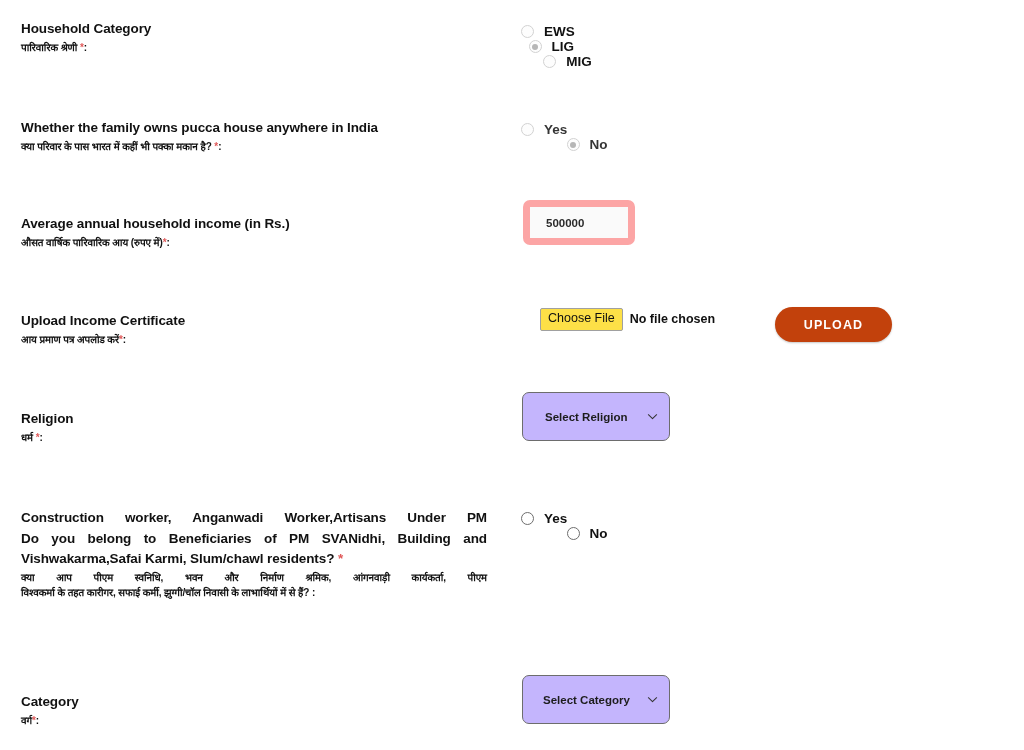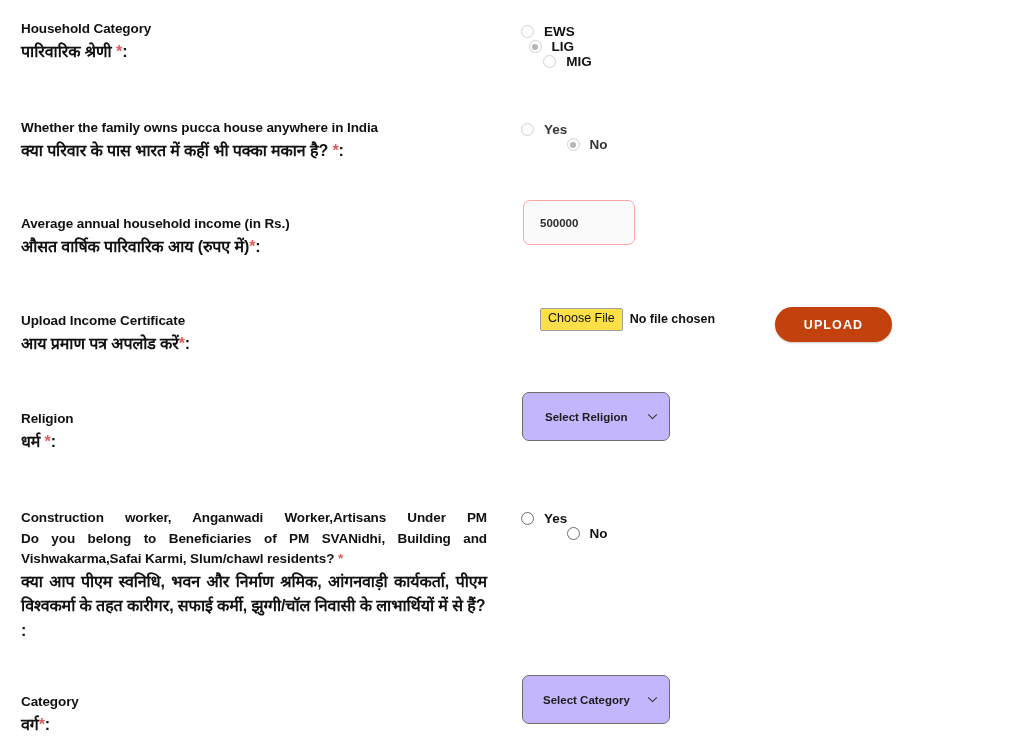--- a/index.html
+++ b/index.html
@@ -47,7 +47,7 @@
     text-align-last: justify;
   }
   .label-hi {
-    font-size: 16px;
+    font-size: 10px;
     font-weight: bold;
     color: #111111;
     line-height: 1.55;

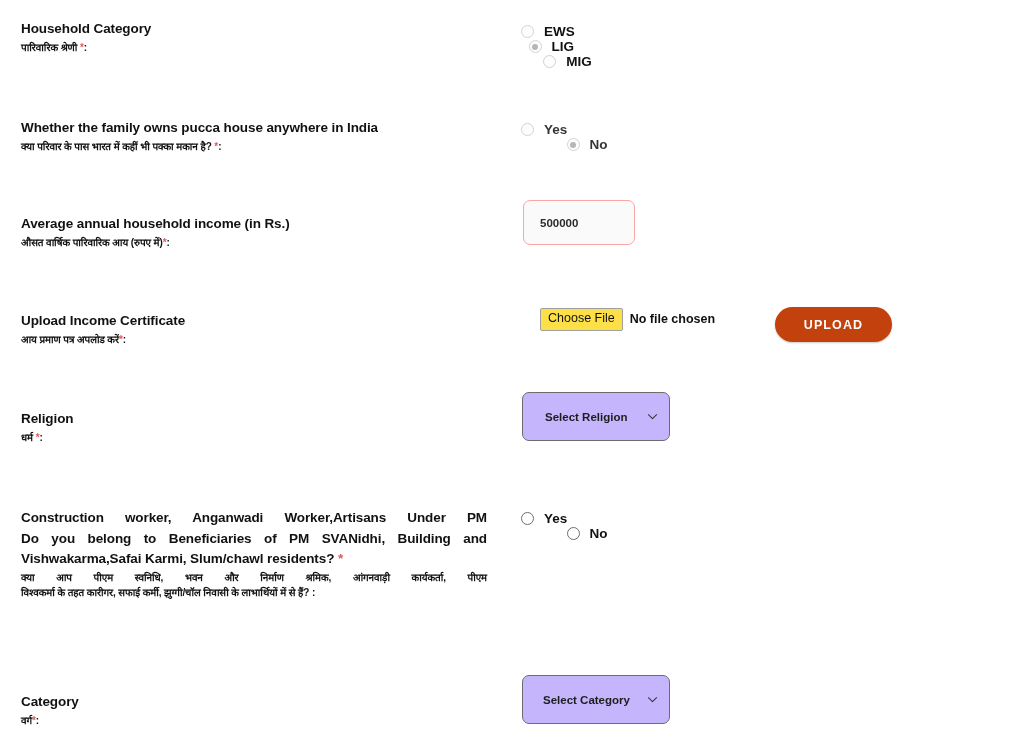--- a/index.html
+++ b/index.html
@@ -119,7 +119,7 @@
   .text-input {
     width: 112px;
     height: 45px;
-    border: 1px solid #fca5a5;
+    border: 7px solid #fca5a5;
     border-radius: 7px;
     background: #fafafa;
     font-family: "Liberation Sans", "DejaVu Sans", sans-serif;

